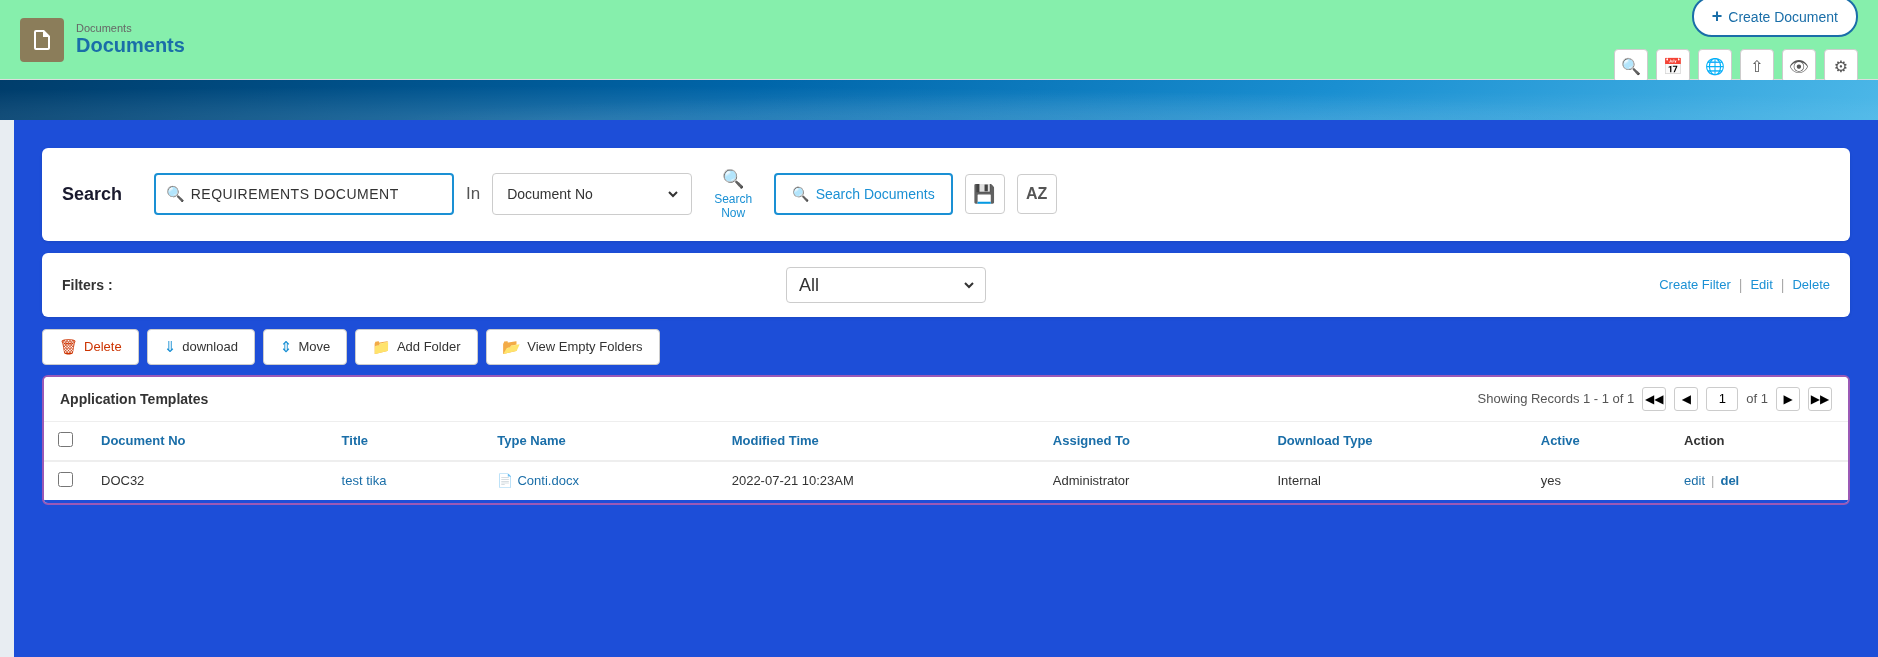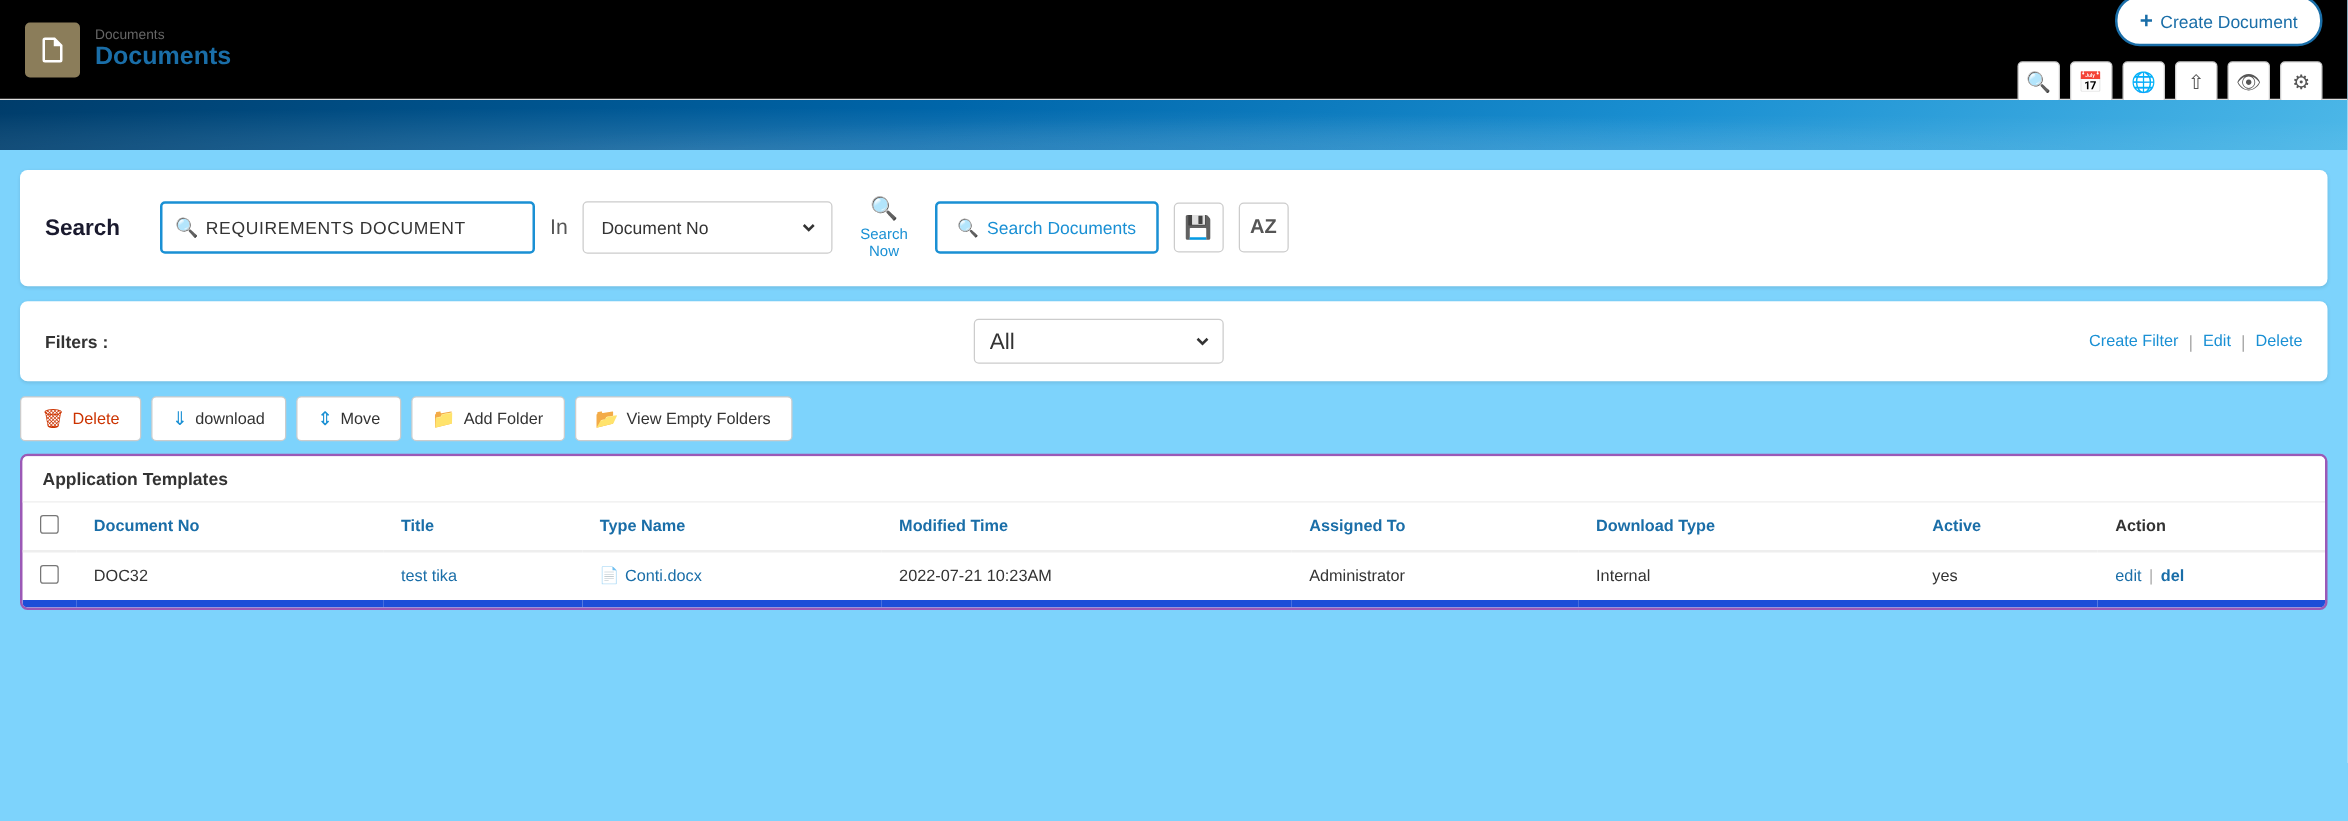--- a/index.html
+++ b/index.html
@@ -7,7 +7,7 @@
 
     
     .header {
-      background: #000000;
+      background: #86efac;
       border-bottom: 1px solid #ddd;
       padding: 10px 20px;
       display: flex;

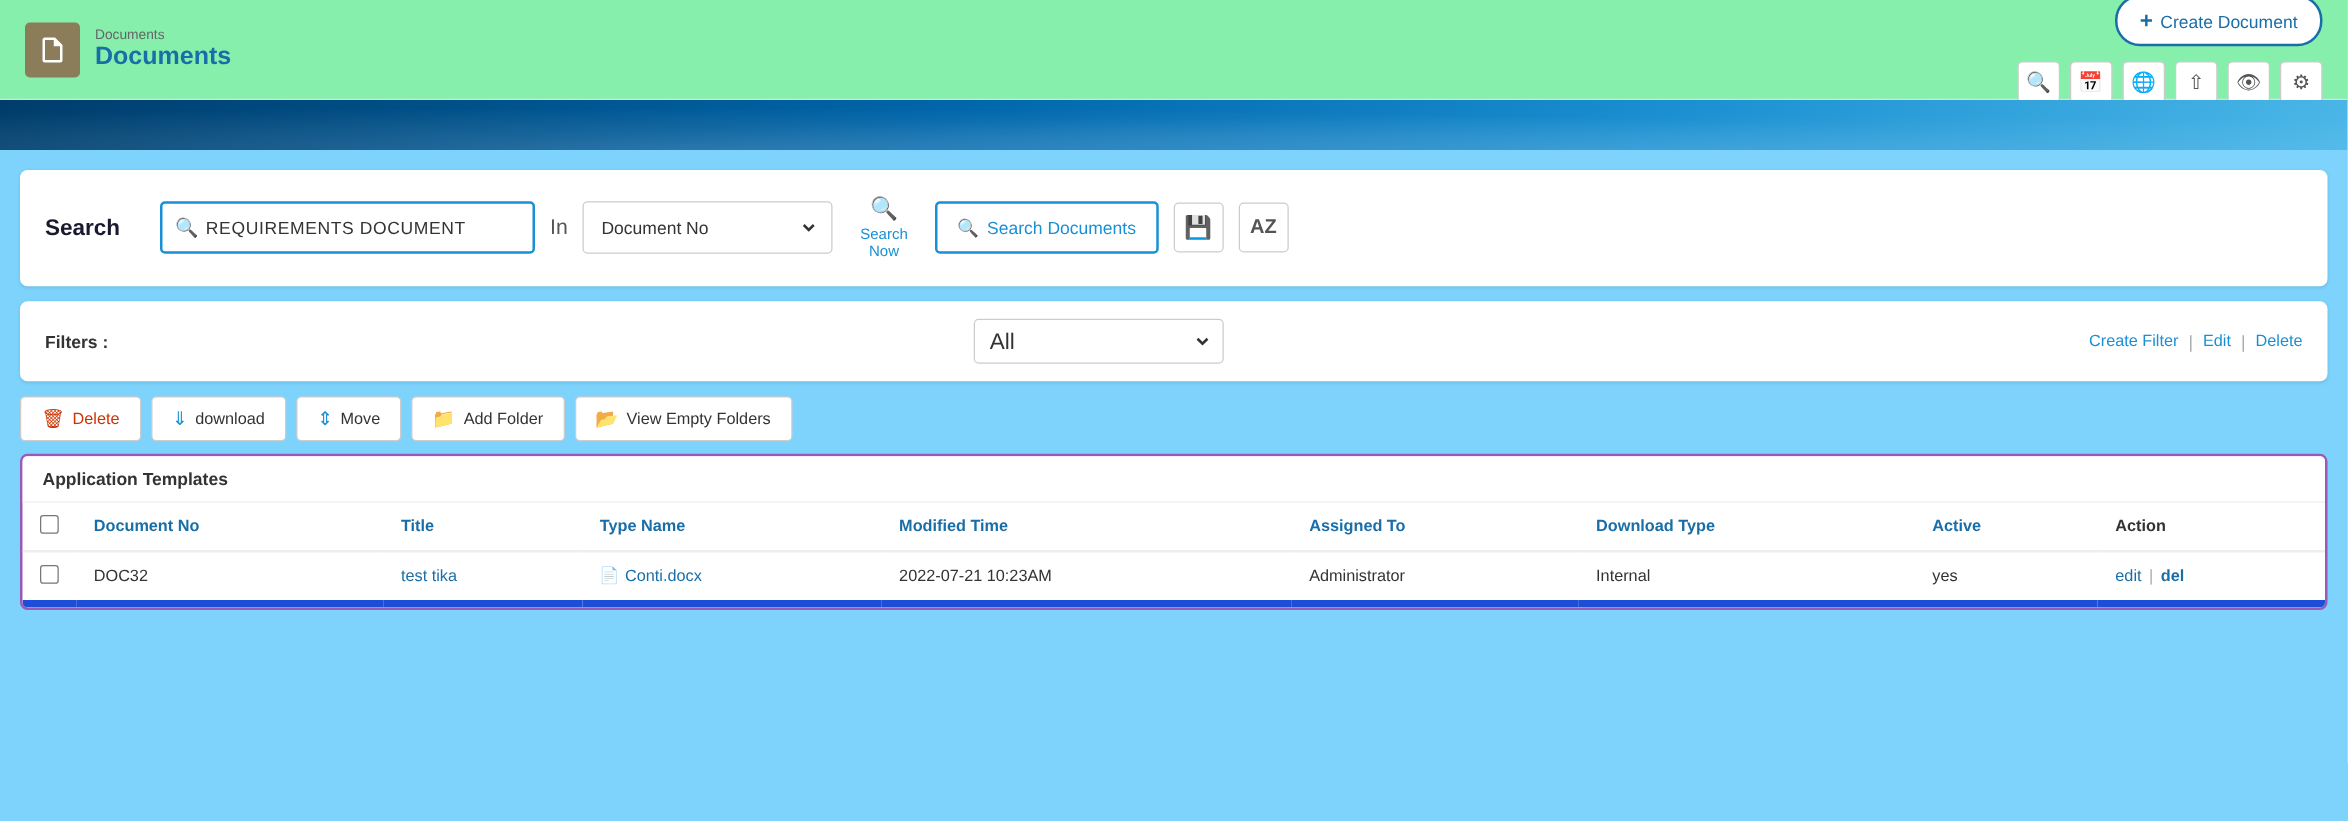--- a/index.html
+++ b/index.html
@@ -97,9 +97,10 @@
 
     
     .main-content {
-      padding: 16px;
-      background: #7dd3fc;
+      padding: 28px;
+      background: #1d4ed8;
       min-height: calc(100vh - 120px);
+      margin-left: 14px;
     }
 
     

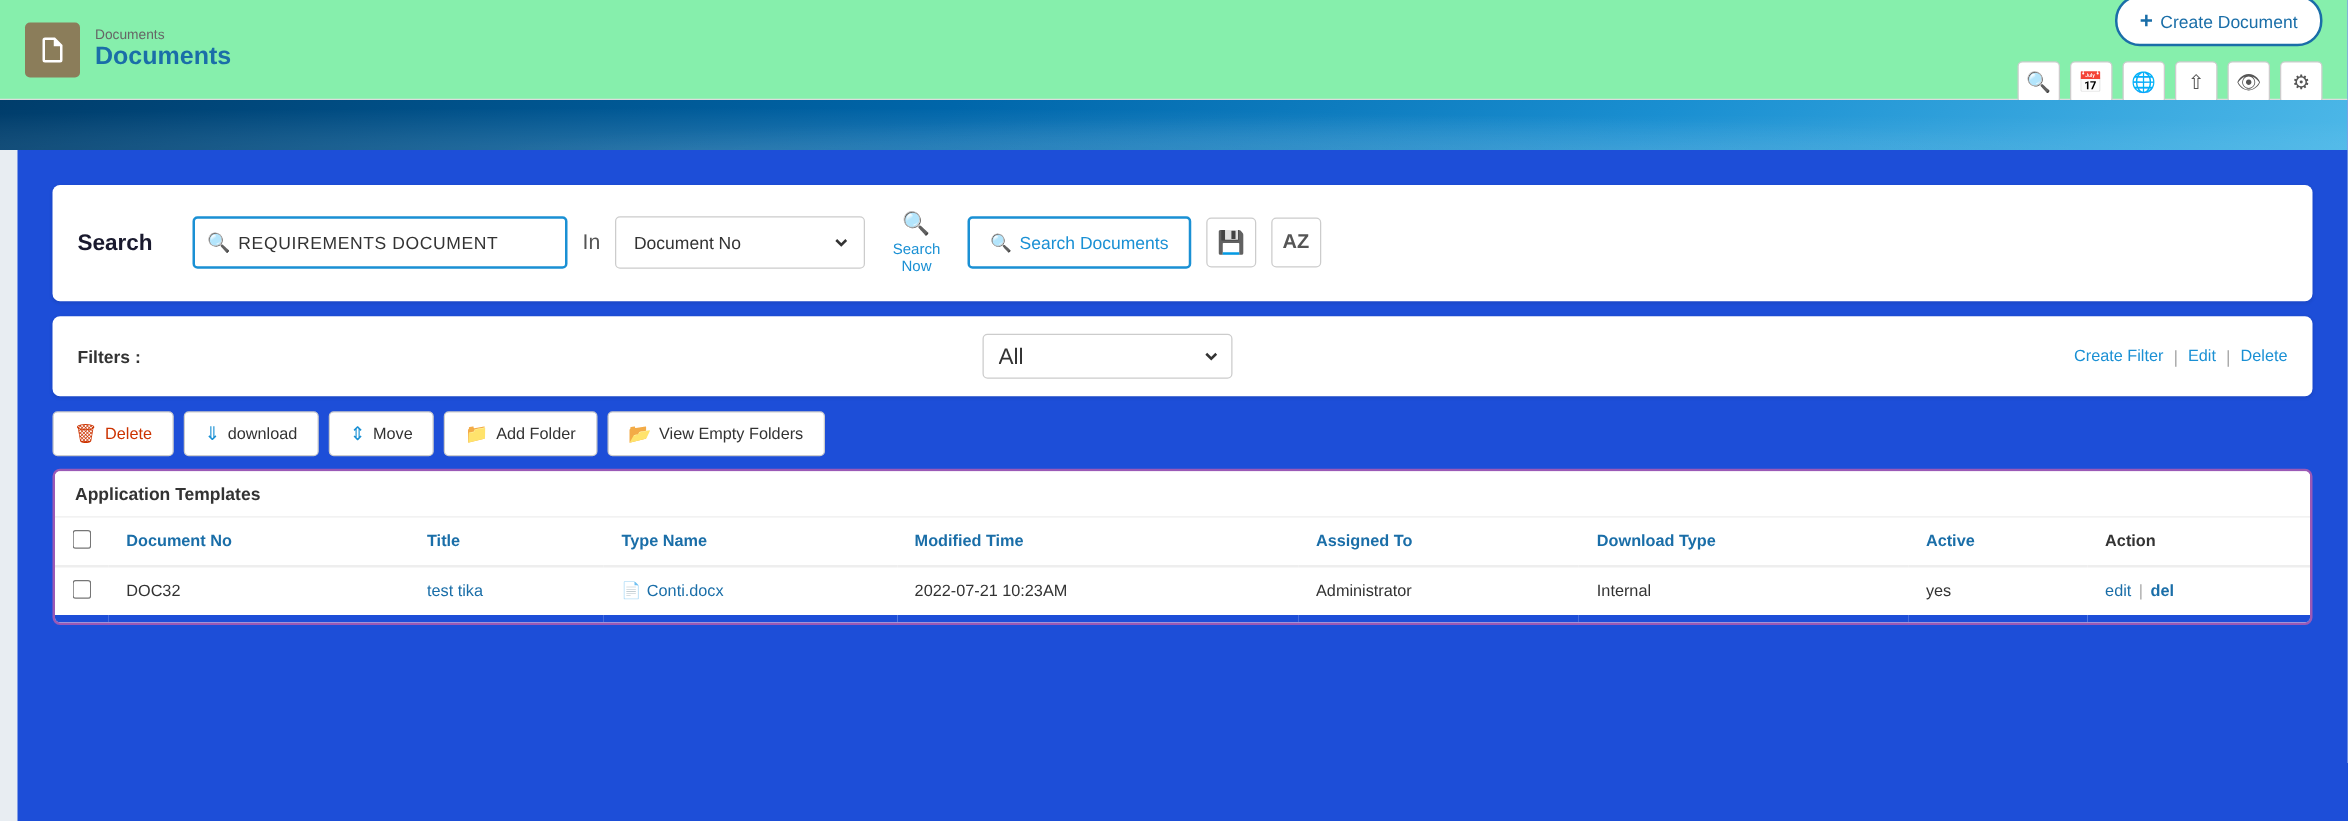--- a/index.html
+++ b/index.html
@@ -468,6 +468,15 @@
   <div class="table-section">
     <div class="table-header-bar">
       <span class="table-header-bar-left">Application Templates</span>
+      <div class="table-header-bar-right">
+        <span>Showing Records 1 - 1 of 1</span>
+        <button class="pagination-btn">◀◀</button>
+        <button class="pagination-btn">◀</button>
+        <input class="pagination-input" type="text" value="1" style="">
+        <span>of 1</span>
+        <button class="pagination-btn">▶</button>
+        <button class="pagination-btn">▶▶</button>
+      </div>
     </div>
     <table>
       <thead>

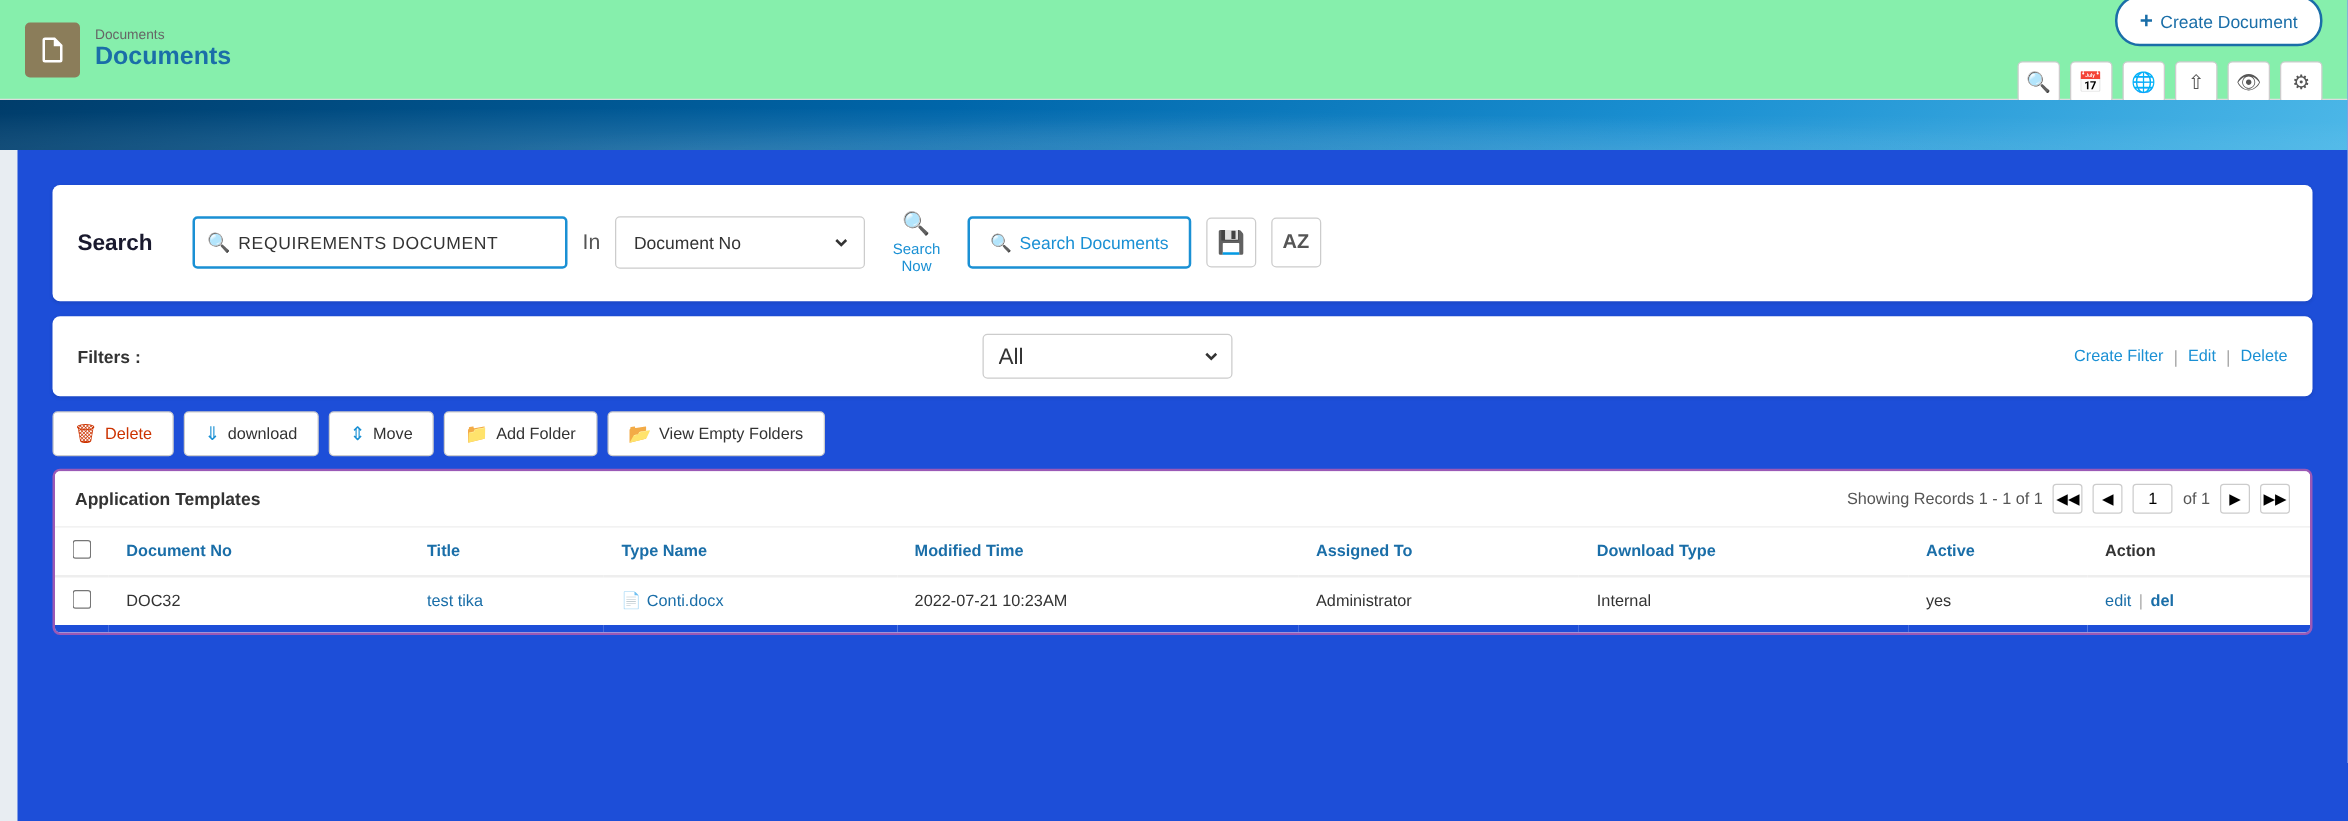--- a/index.html
+++ b/index.html
@@ -323,7 +323,7 @@
     thead th.action-col { color: #333; }
     thead th.checkbox-col { width: 36px; }
     tbody tr {
-      border-bottom: 6px solid #1d4ed8;
+      border-bottom: 3px solid #1d4ed8;
     }
     tbody td {
       padding: 10px 14px;

